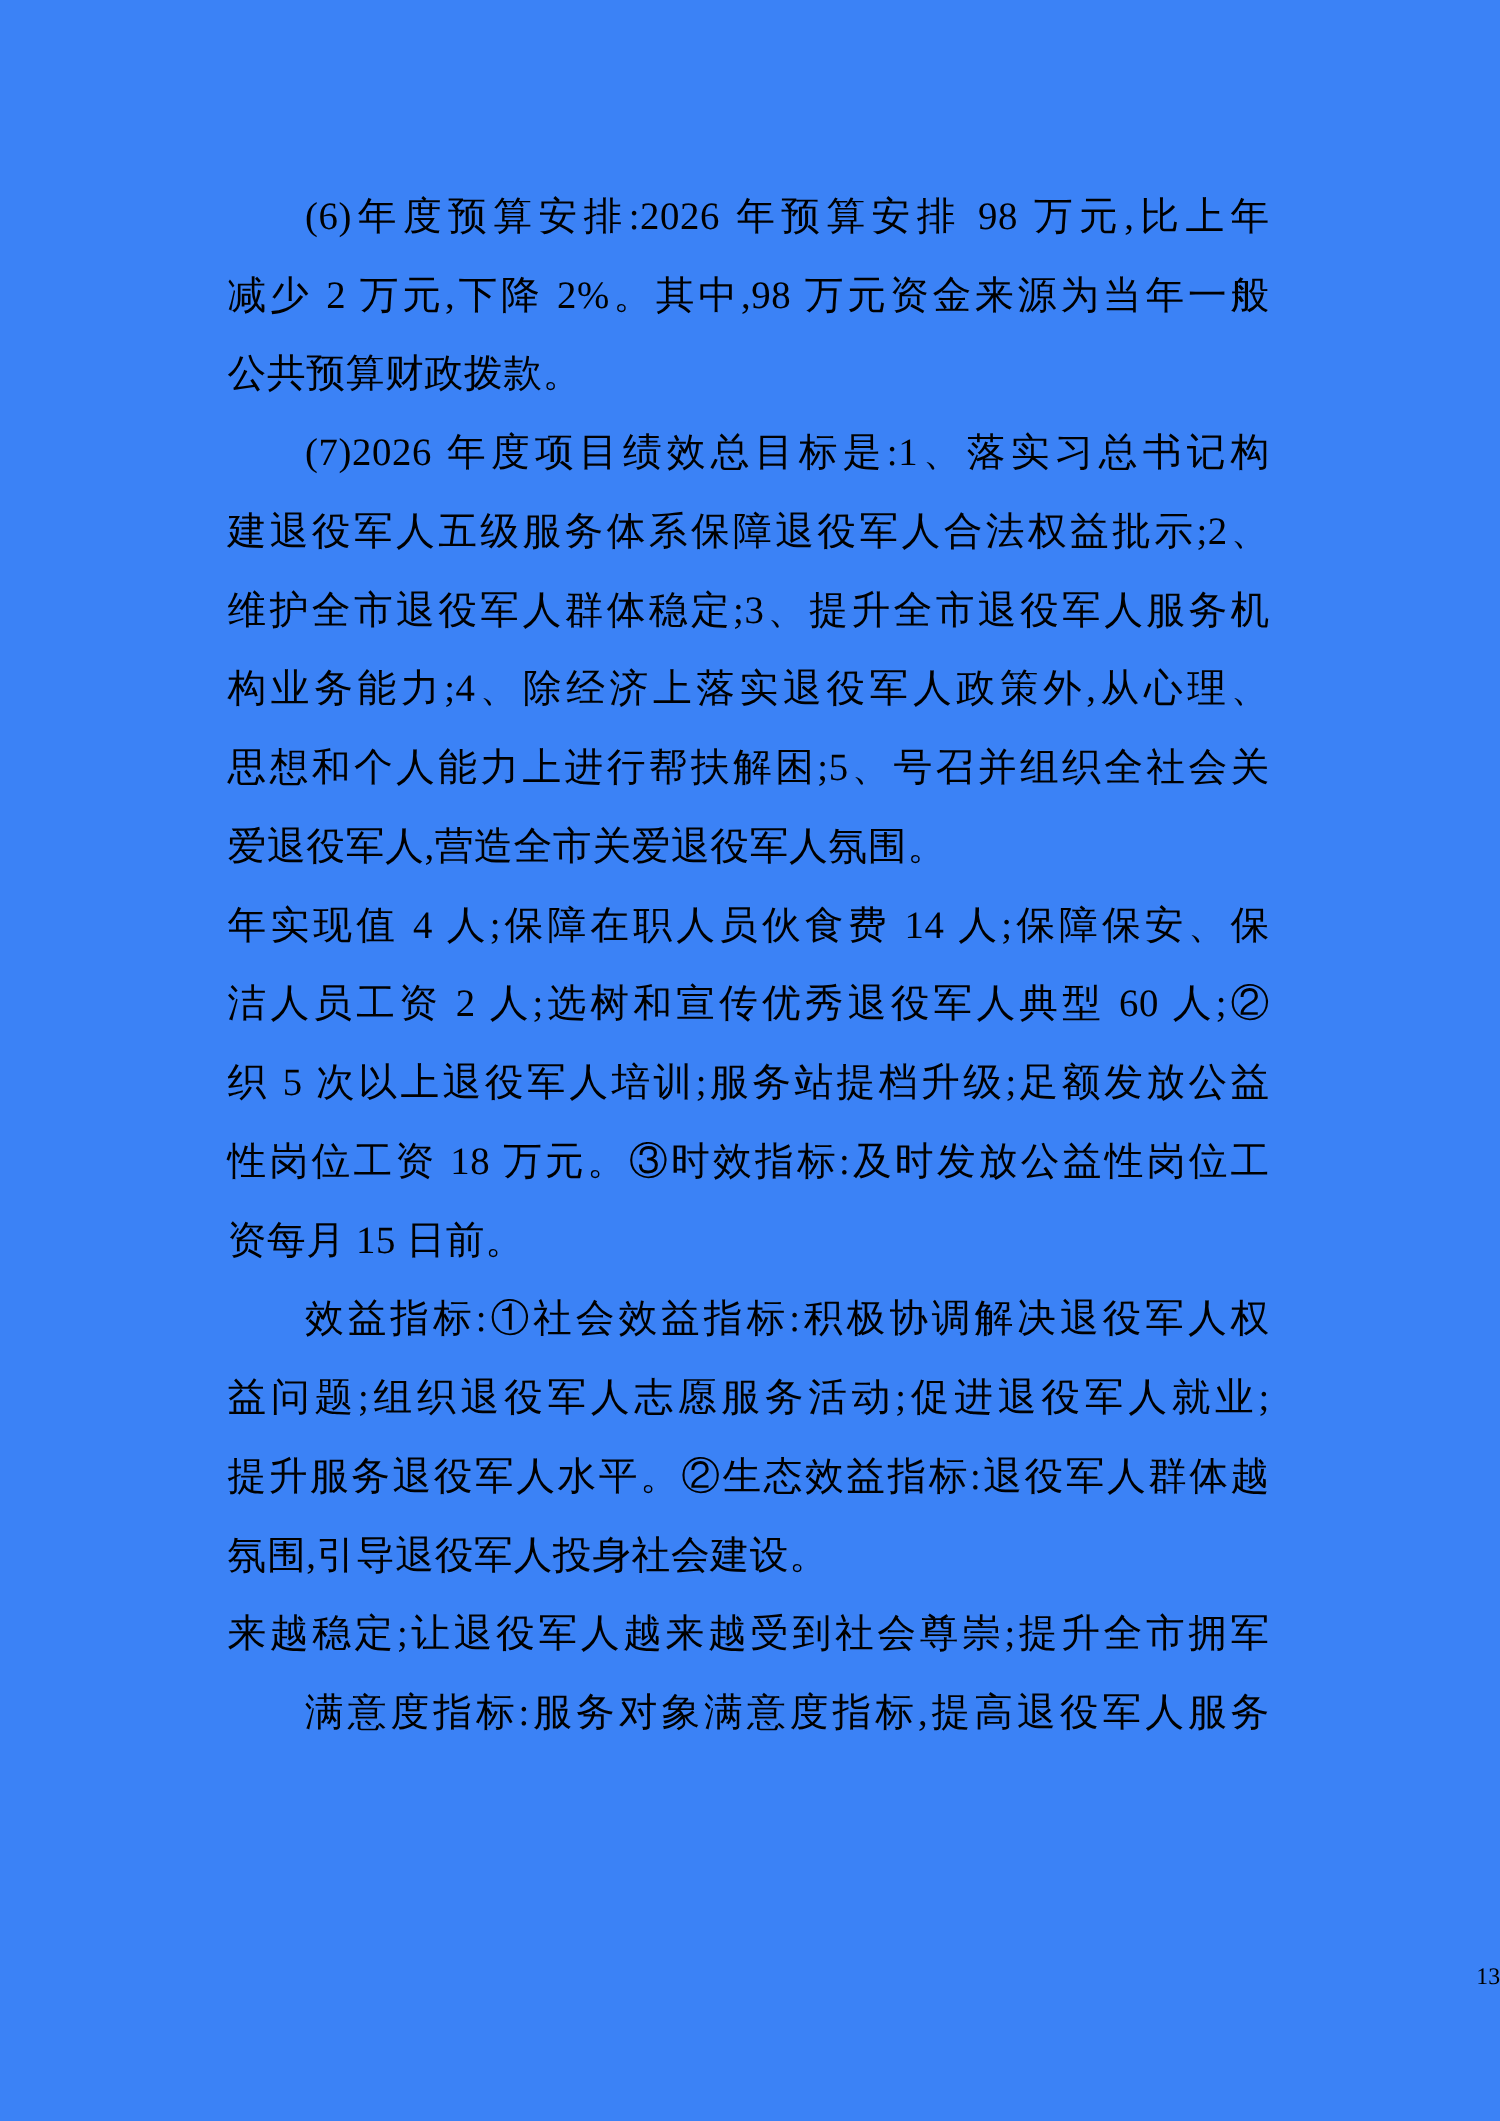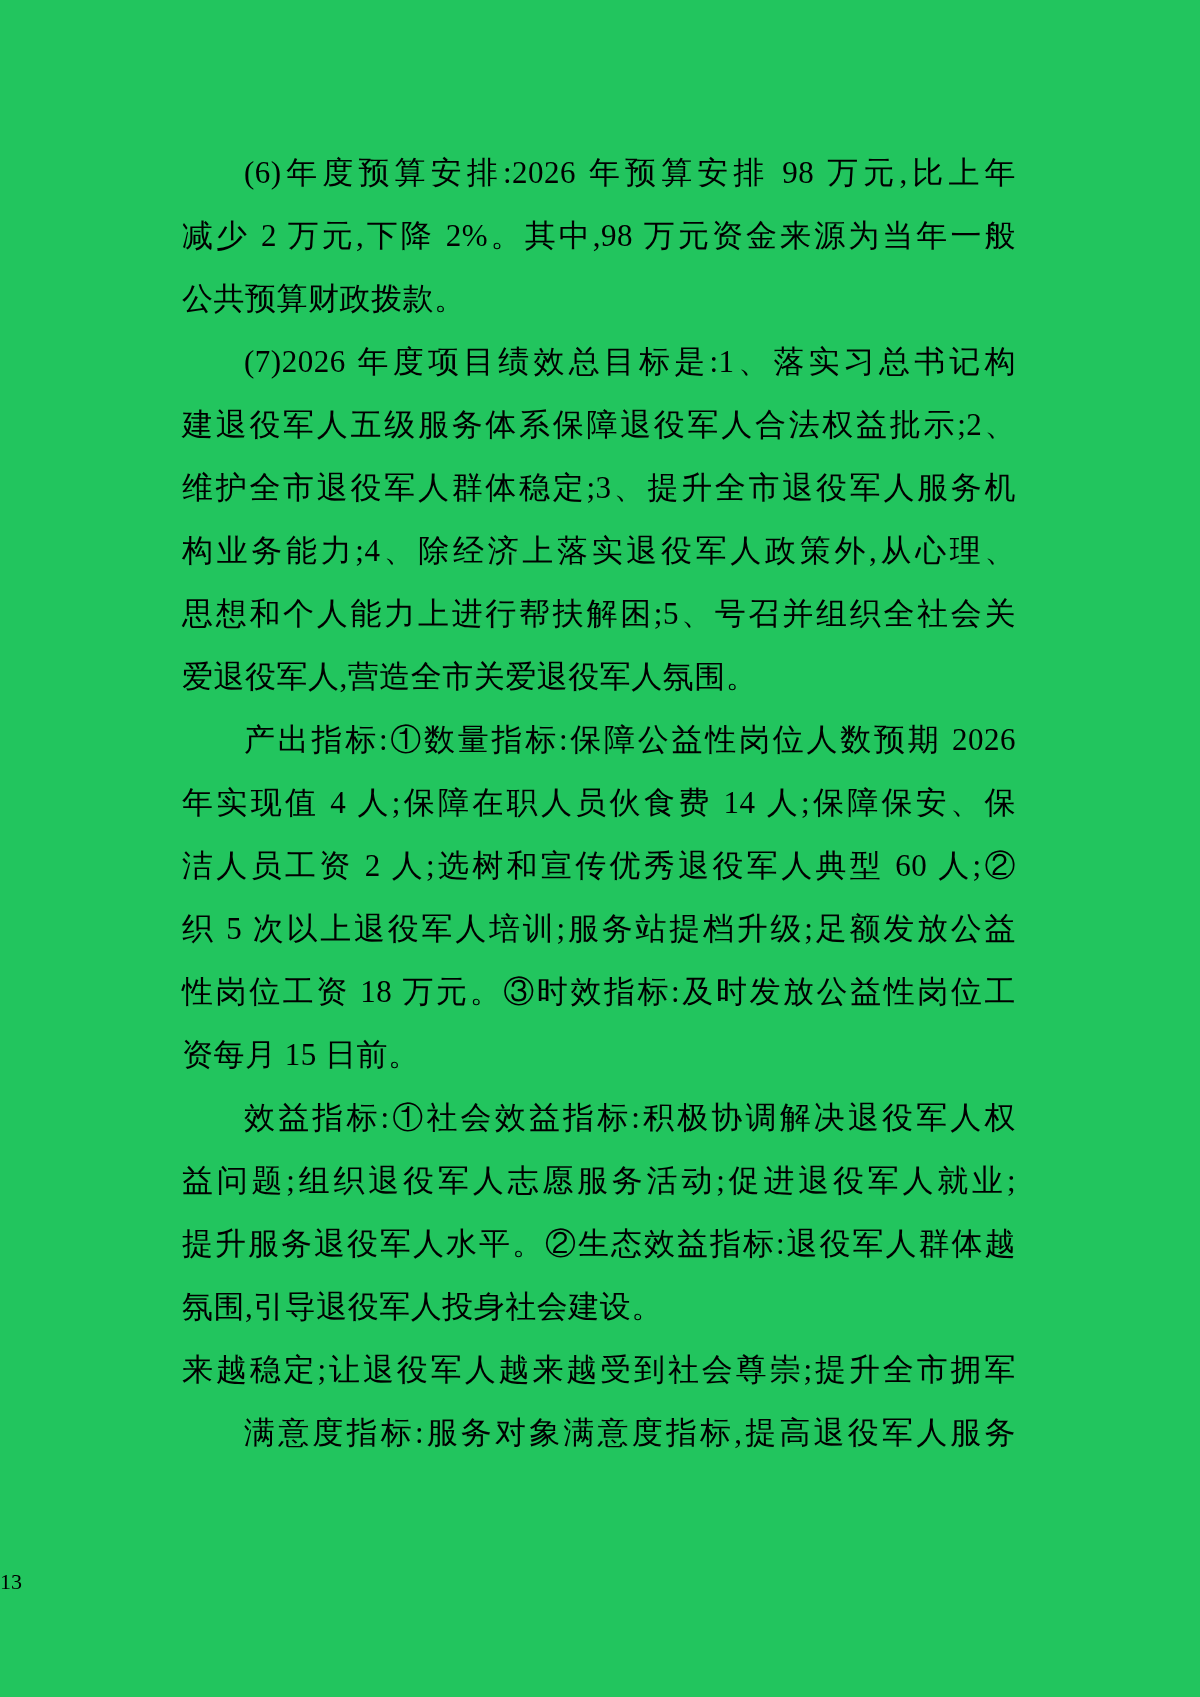--- a/index.html
+++ b/index.html
@@ -11,7 +11,7 @@
     position: relative;
     width: 1200px;
     height: 1697px;
-    background: #22c55e;
+    background: #3b82f6;
     overflow: hidden;
     font-family: "Liberation Serif", "DejaVu Serif", serif;
     color: #000000;

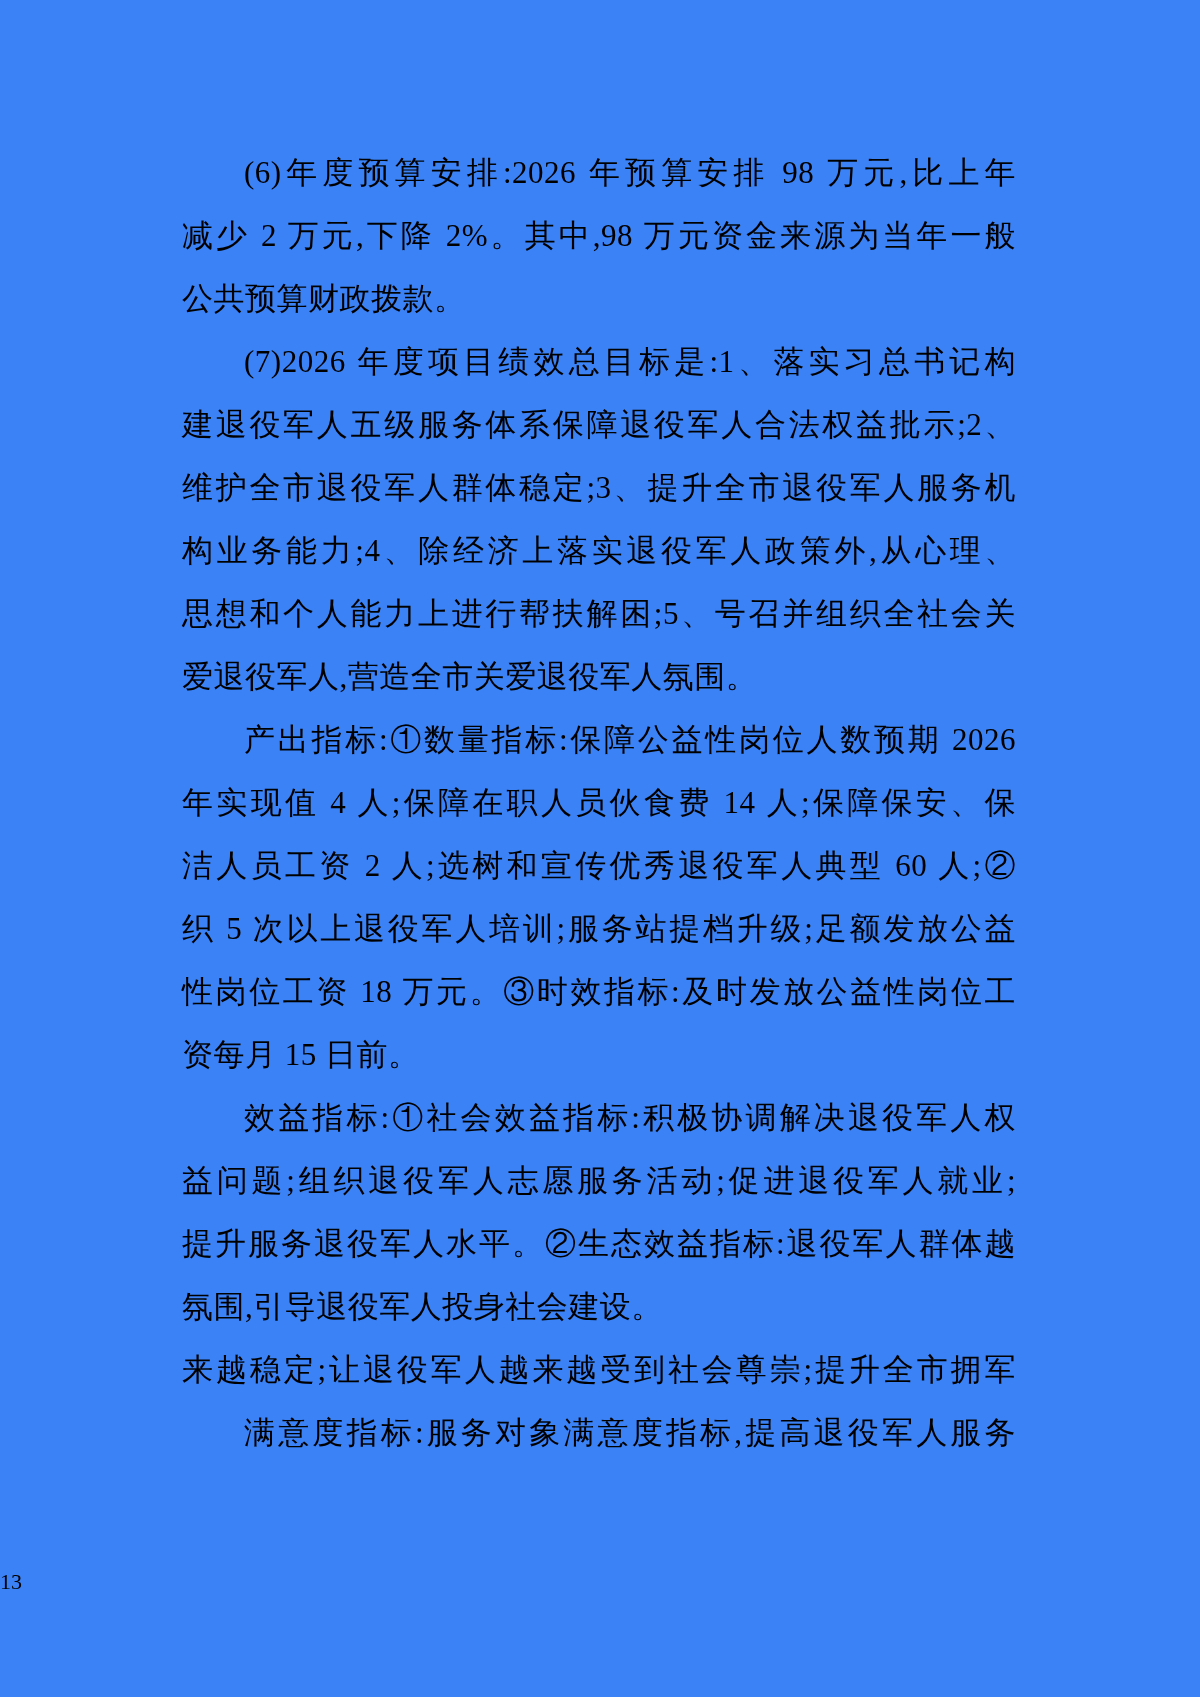--- a/index.html
+++ b/index.html
@@ -64,7 +64,6 @@
       <div class="line">构业务能力;4、除经济上落实退役军人政策外,从心理、</div>
       <div class="line">思想和个人能力上进行帮扶解困;5、号召并组织全社会关</div>
       <div class="line last">爱退役军人,营造全市关爱退役军人氛围。</div>
-      <div class="line first">产出指标:①数量指标:保障公益性岗位人数预期 2026</div>
       <div class="line">年实现值 4 人;保障在职人员伙食费 14 人;保障保安、保</div>
       <div class="line">洁人员工资 2 人;选树和宣传优秀退役军人典型 60 人;②</div>
       <div class="line">织 5 次以上退役军人培训;服务站提档升级;足额发放公益</div>

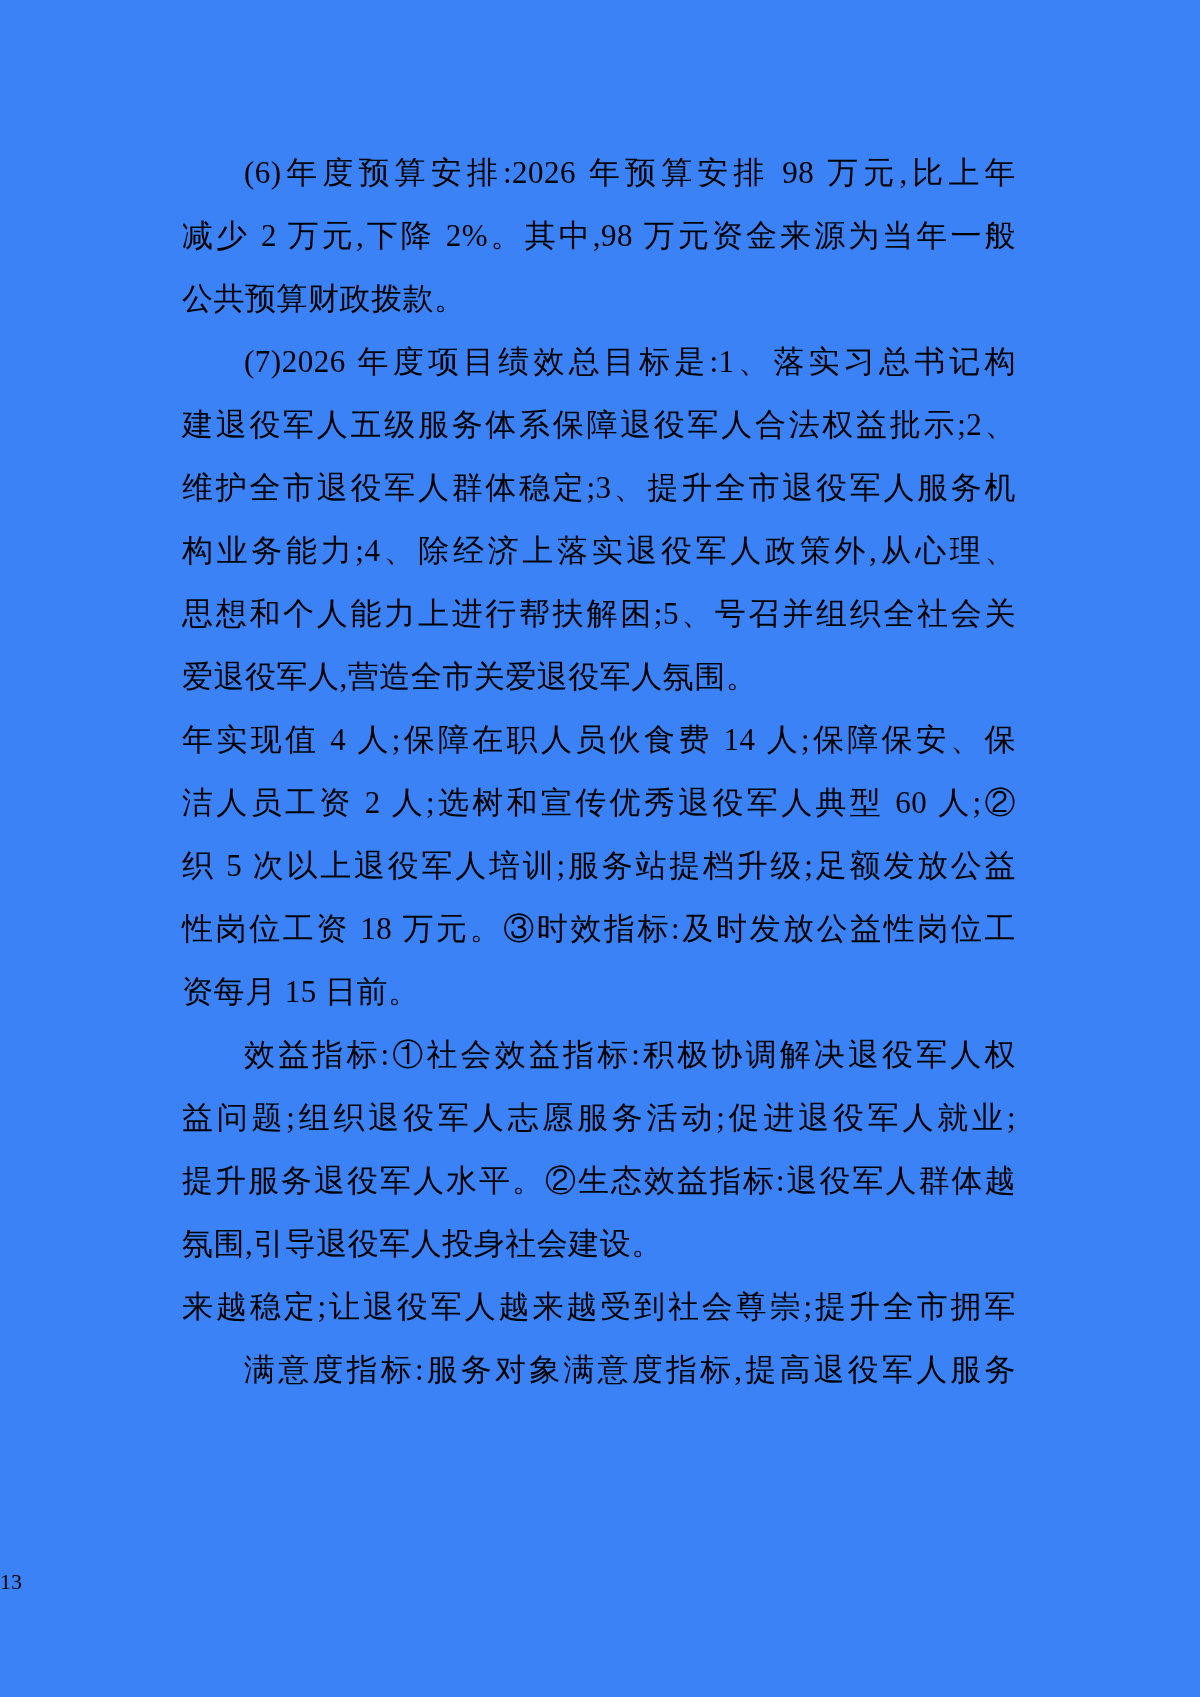--- a/index.html
+++ b/index.html
@@ -44,8 +44,8 @@
     top: 1566px;
     left: 0;
     width: 100%;
-    text-align: left;
-    font-size: 22px;
+    text-align: right;
+    font-size: 19px;
     line-height: 32px;
     color: #000000;
   }

